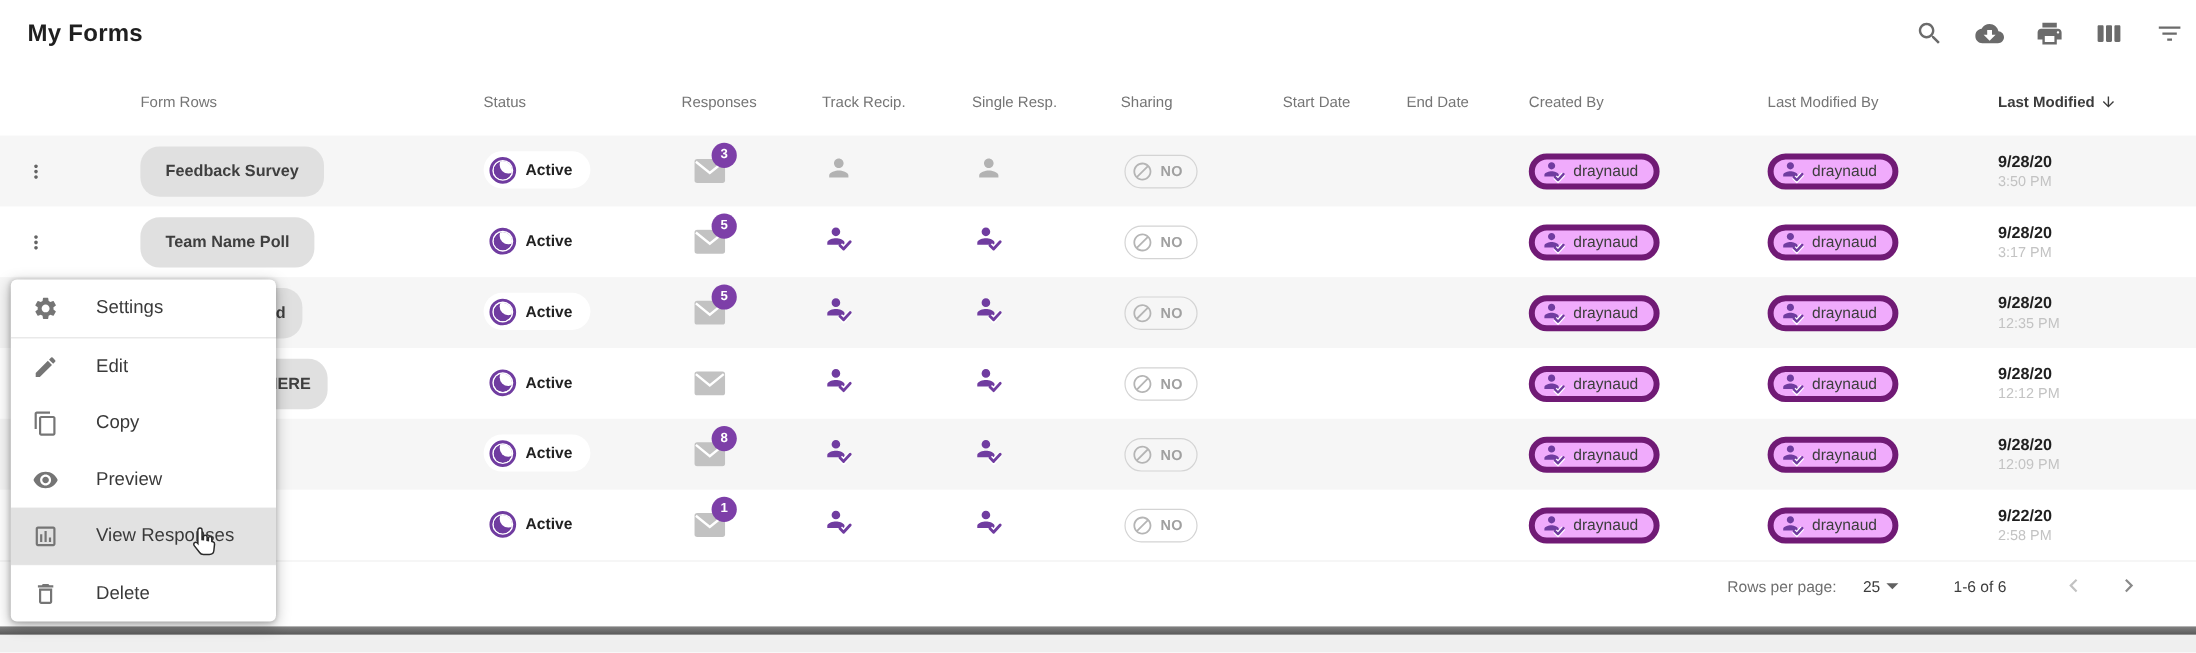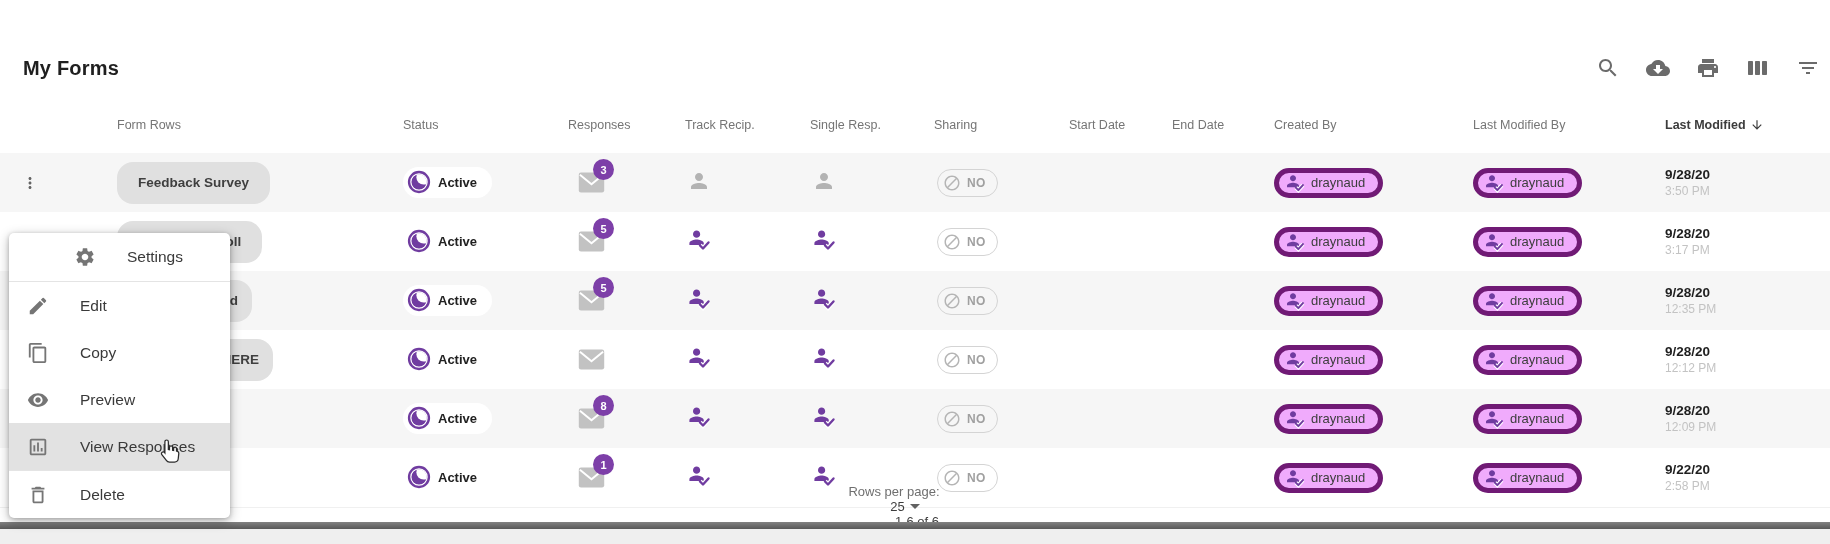--- a/index.html
+++ b/index.html
@@ -9,7 +9,7 @@
     font-family:"Liberation Sans", sans-serif; background:#fff; color:#212121;
   }
   
-  .topbar { height:56px; display:flex; align-items:center; padding:0 0 0 23px;margin-top:40px; }
+  .topbar { height:56px; display:flex; align-items:center; padding:0 0 0 23px; }
   .topbar h1 { font-size:20px; font-weight:700; color:#1f1f1f; letter-spacing:.2px; }
   .topbar .actions { margin-left:auto; display:flex; align-items:center; gap:22px; padding-right:8px; }
   .iconbtn { width:28px; height:28px; border:none; background:transparent; cursor:pointer;

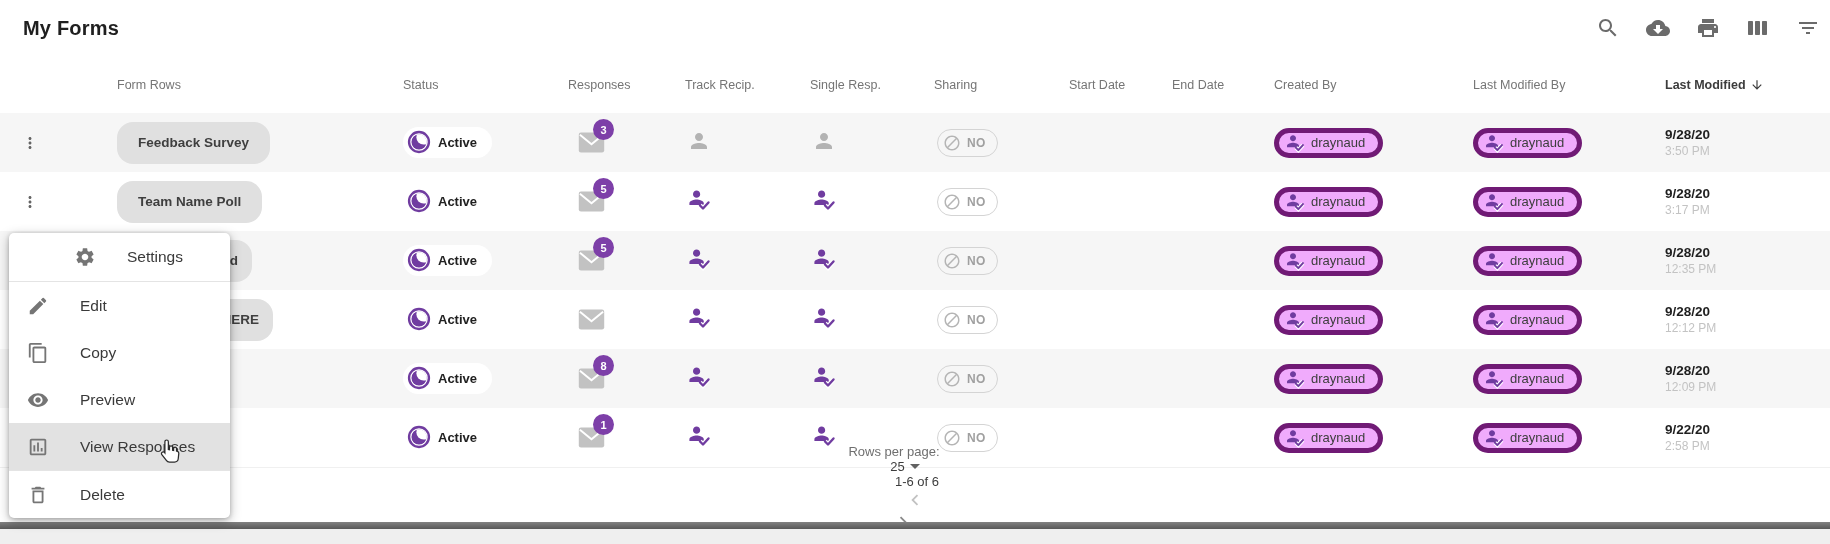--- a/index.html
+++ b/index.html
@@ -751,7 +751,7 @@
   <div class="bottomstrip"></div>
 
   <nav class="menu" id="menu">
-      <div class="menu-item" style="height: 48px; justify-content: center;">
+      <div class="menu-item" style="height: 48px;">
         <svg viewBox="0 0 24 24" width="22" height="22" style="fill:#757575">
           <path d="M19.14 12.94c.04-.3.06-.61.06-.94 0-.32-.02-.64-.07-.94l2.03-1.58c.18-.14.23-.41.12-.61l-1.92-3.32c-.12-.22-.37-.29-.59-.22l-2.39.96c-.5-.38-1.03-.7-1.62-.94l-.36-2.54c-.04-.24-.24-.41-.48-.41h-3.84c-.24 0-.43.17-.47.41l-.36 2.54c-.59.24-1.13.57-1.62.94l-2.39-.96c-.22-.08-.47 0-.59.22L2.74 8.87c-.12.21-.08.47.12.61l2.03 1.58c-.05.3-.09.63-.09.94s.02.64.07.94l-2.03 1.58c-.18.14-.23.41-.12.61l1.92 3.32c.12.22.37.29.59.22l2.39-.96c.5.38 1.03.7 1.62.94l.36 2.54c.05.24.24.41.48.41h3.84c.24 0 .44-.17.47-.41l.36-2.54c.59-.24 1.13-.56 1.62-.94l2.39.96c.22.08.47 0 .59-.22l1.92-3.32c.12-.22.07-.47-.12-.61l-2.01-1.58zM12 15.6c-1.98 0-3.6-1.62-3.6-3.6s1.62-3.6 3.6-3.6 3.6 1.62 3.6 3.6-1.62 3.6-3.6 3.6z"></path>
         </svg>

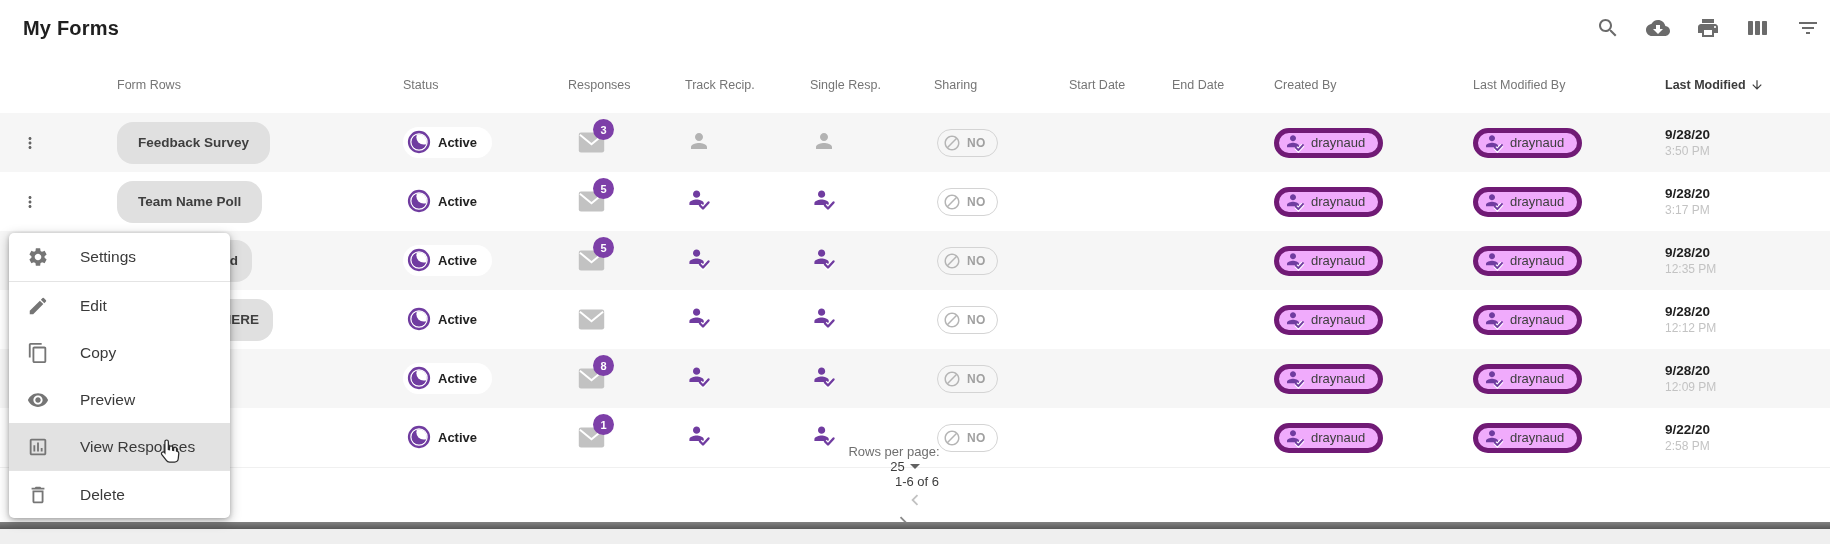--- a/index.html
+++ b/index.html
@@ -60,8 +60,8 @@
   .lm-date { font-size:13.5px; font-weight:700; color:#1f1f1f; line-height:17px; }
   .lm-time { font-size:12px; color:#c3c3c3; line-height:16px; }
   
-  .tfoot { height:41px; display:flex; align-items:center; justify-content:center;
-           padding-right:42px; border-top:1px solid #f0f0f0;flex-direction:column; }
+  .tfoot { height:41px; display:flex; align-items:center; justify-content:flex-end;
+           padding-right:42px; border-top:1px solid #f0f0f0; }
   .tfoot .rpp-label { font-size:13px; color:#6f6f6f; }
   .tfoot .rpp-select { display:inline-flex; align-items:center; gap:5px; margin-left:22px;
                        background:none; border:none; cursor:pointer; font-size:13px; color:#3d3d3d; }

